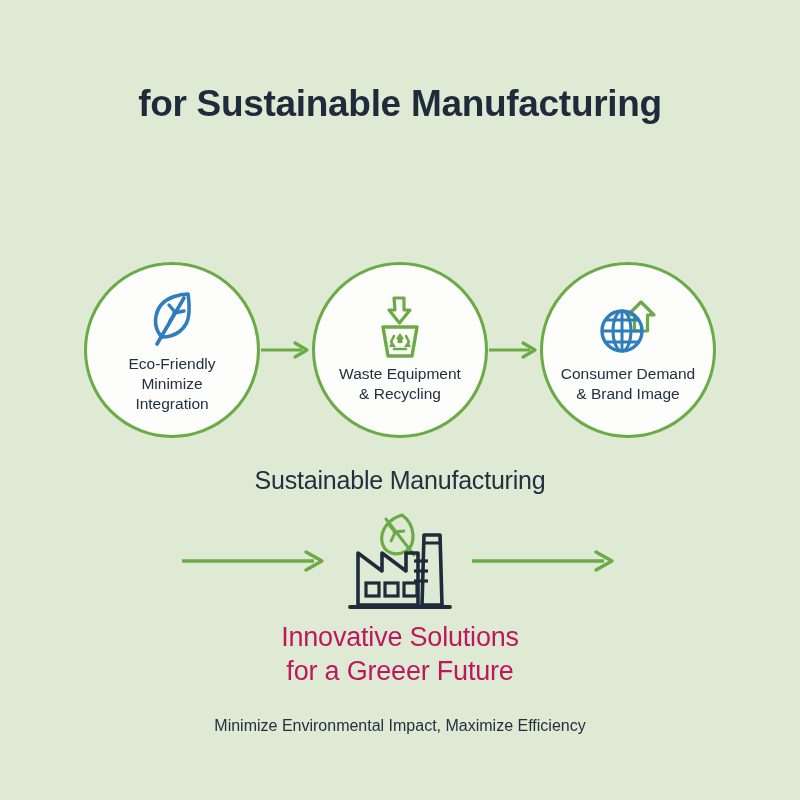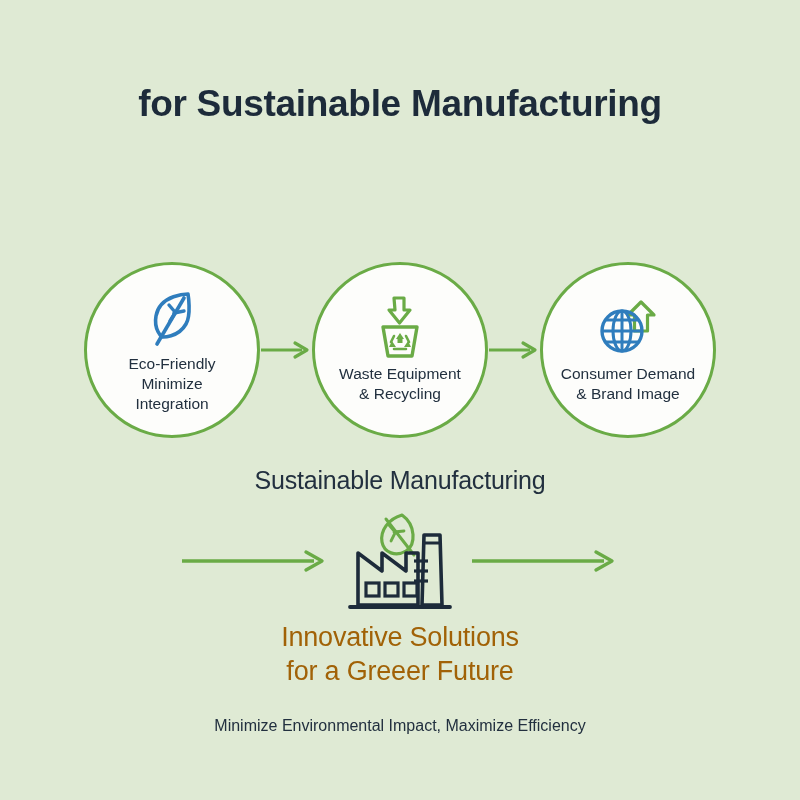--- a/index.html
+++ b/index.html
@@ -129,7 +129,7 @@
     text-align: center;
   }
   .bottom-head-line {
-    color: #a16207;
+    color: #be185d;
     font-size: 27px;
     line-height: 34px;
     letter-spacing: -0.2px;

